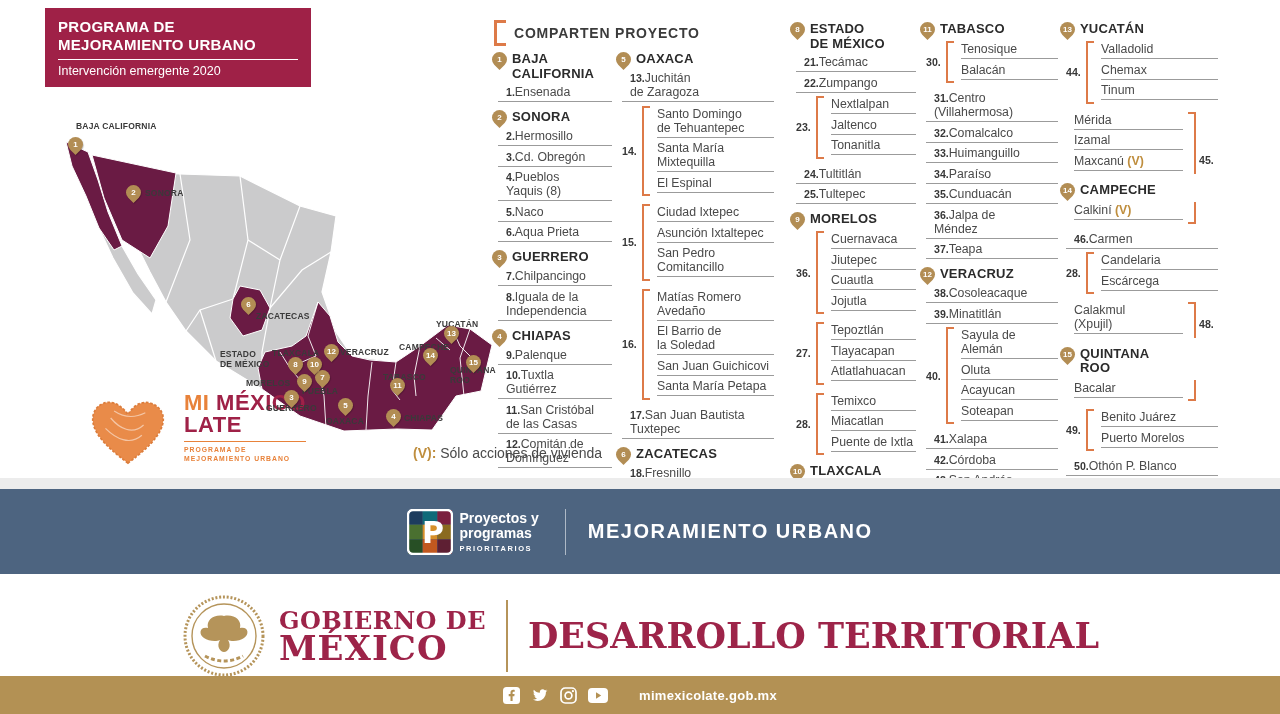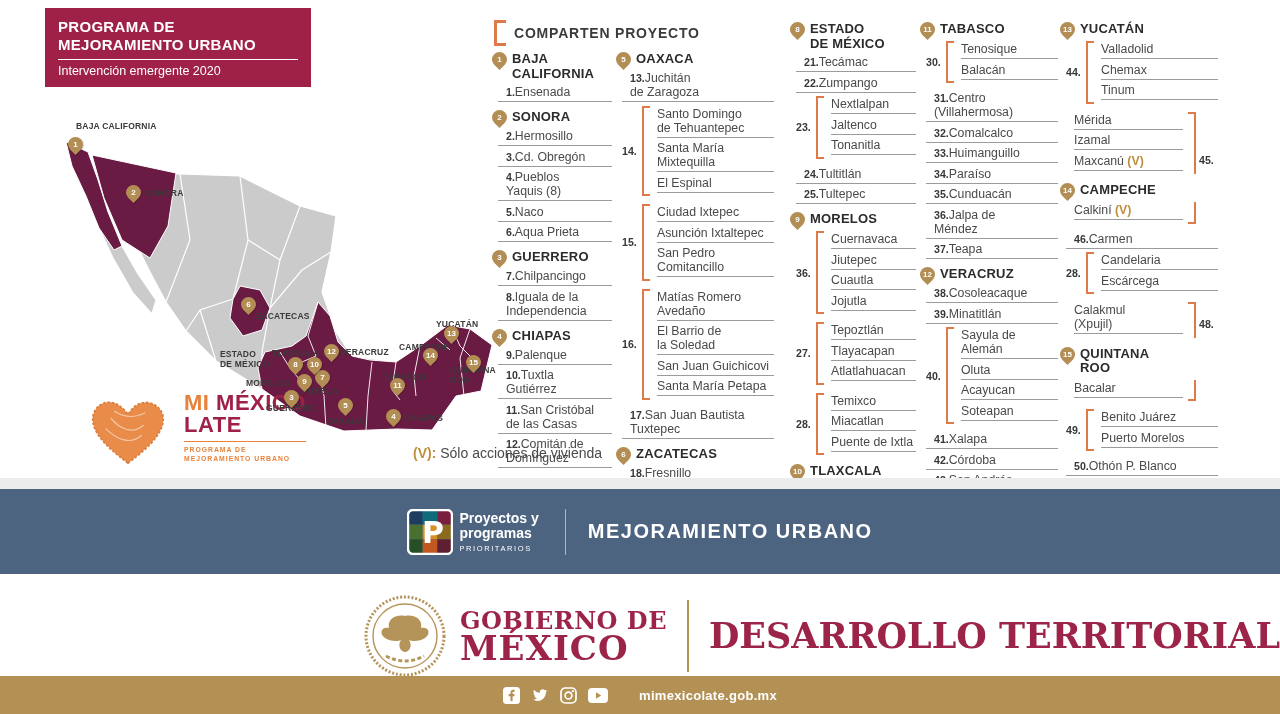--- a/index.html
+++ b/index.html
@@ -56,7 +56,7 @@
   .fblue{position:absolute;left:0;top:489px;width:1280px;height:85px;background:#4d6480;display:flex;align-items:center;justify-content:center}
   .pbrand{color:#fff;margin-left:6px}
   .pbrand .b1{font-weight:bold;font-size:14px;line-height:15px}
-  .pbrand .b2{font-size:7.5px;letter-spacing:1.6px;margin-top:3px;font-weight:normal}
+  .pbrand .b2{font-size:7.5px;letter-spacing:1.6px;margin-top:3px;font-weight:bold}
   .vdiv{width:1px;height:46px;background:rgba(255,255,255,.55);margin:0 22px 0 26px}
   .fbtitle{color:#fff;font-weight:bold;font-size:20px;letter-spacing:1.5px}
   .fgob{position:absolute;left:0;top:574px;width:1280px;height:123px;display:flex;align-items:center;justify-content:flex-end}

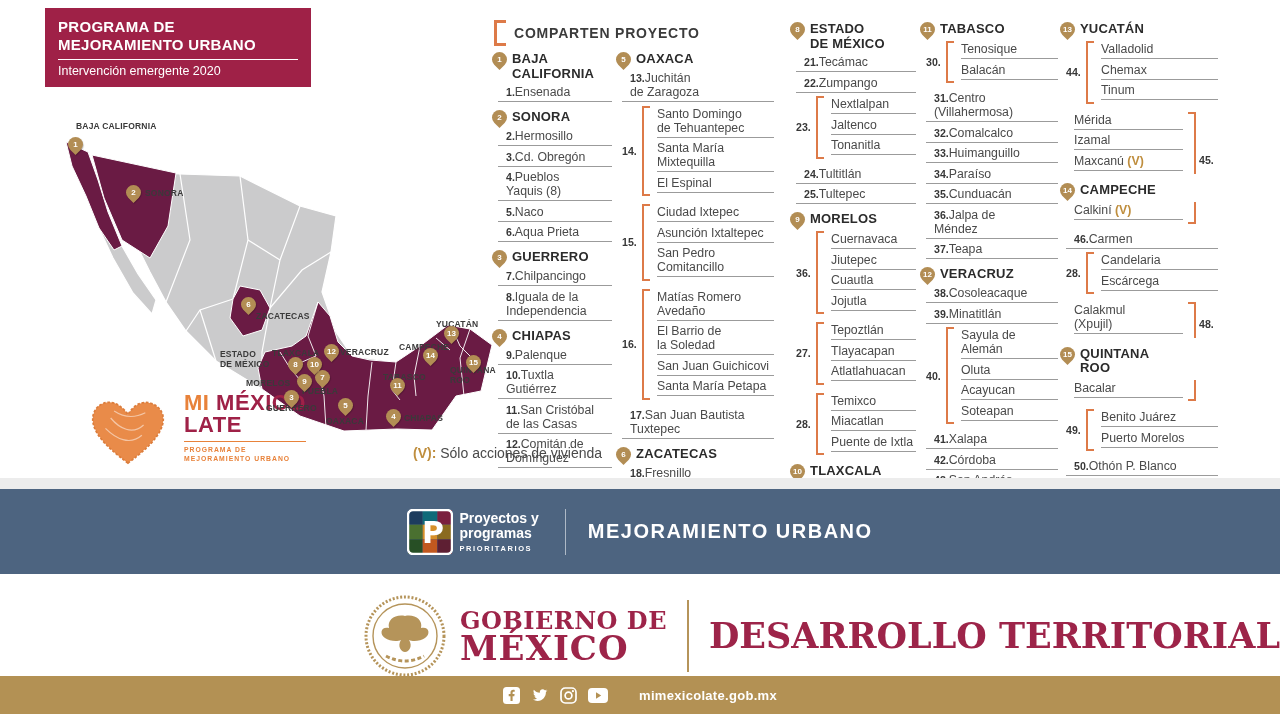--- a/index.html
+++ b/index.html
@@ -59,7 +59,7 @@
   .pbrand .b2{font-size:7.5px;letter-spacing:1.6px;margin-top:3px;font-weight:bold}
   .vdiv{width:1px;height:46px;background:rgba(255,255,255,.55);margin:0 22px 0 26px}
   .fbtitle{color:#fff;font-weight:bold;font-size:20px;letter-spacing:1.5px}
-  .fgob{position:absolute;left:0;top:574px;width:1280px;height:123px;display:flex;align-items:center;justify-content:flex-end}
+  .fgob{position:absolute;left:0;top:574px;width:1280px;height:123px;display:flex;align-items:center;justify-content:center}
   .gobtext{color:#9d2449;font-family:"DejaVu Serif","Liberation Serif",serif;font-weight:bold;margin-left:12px}
   .gobtext .g1{font-size:24px;line-height:24px;letter-spacing:.5px}
   .gobtext .g2{font-size:34px;line-height:30px;letter-spacing:1px}

